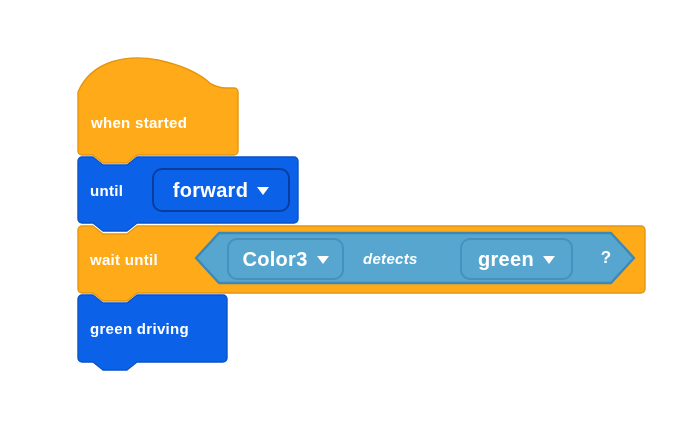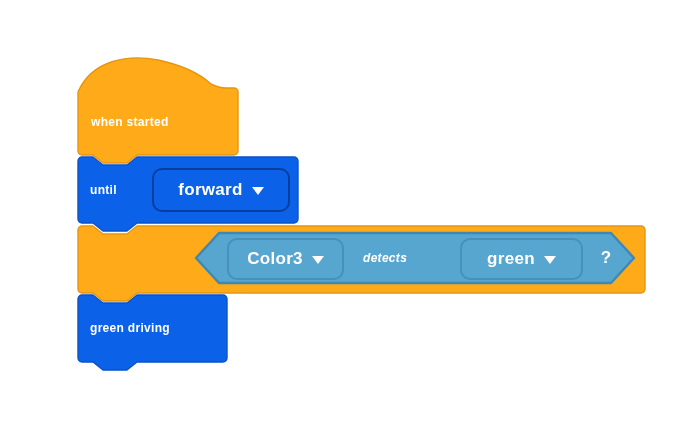--- a/index.html
+++ b/index.html
@@ -29,7 +29,7 @@
     position: absolute;
     transform: translateY(-50%);
     color: var(--text);
-    font-size: 12px;
+    font-size: 15px;
     font-weight: bold;
     letter-spacing: 0.3px;
     white-space: nowrap;

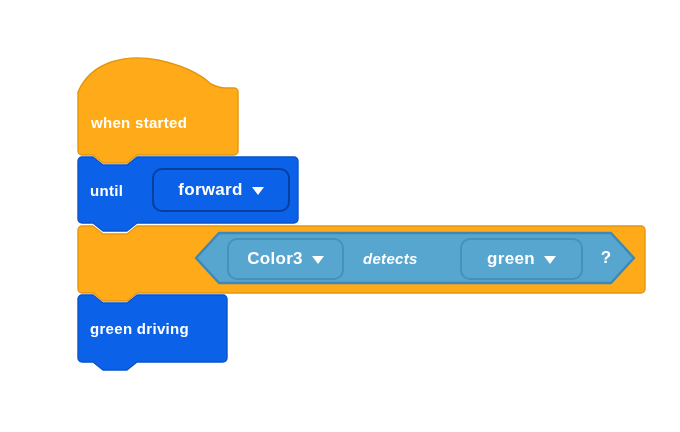--- a/index.html
+++ b/index.html
@@ -44,7 +44,7 @@
     gap: 9px;
     border-radius: 10px;
     color: var(--text);
-    font-size: 17px;
+    font-size: 20px;
     font-weight: bold;
     letter-spacing: 0.3px;
     white-space: nowrap;

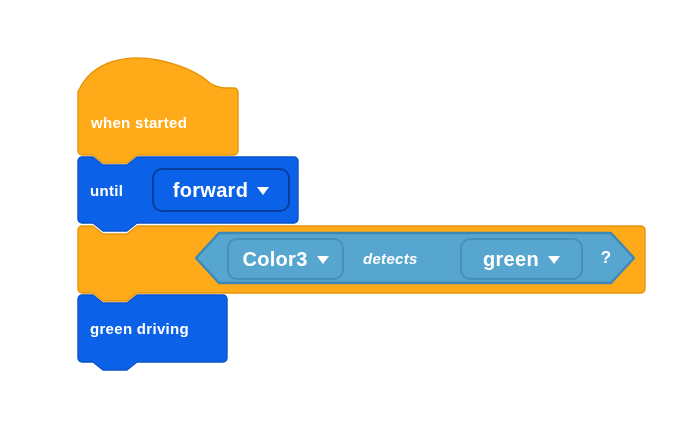--- a/index.html
+++ b/index.html
@@ -101,6 +101,7 @@
     <span class="dd-arrow"></span>
   </div>
 
+  <div class="blk-label" style="left:90px; top:259px;">wait until</div>
   <div class="dd-field dd-teal" style="left:227px; top:238px; width:117px; height:42px;">
     <span>Color3</span>
     <span class="dd-arrow"></span>

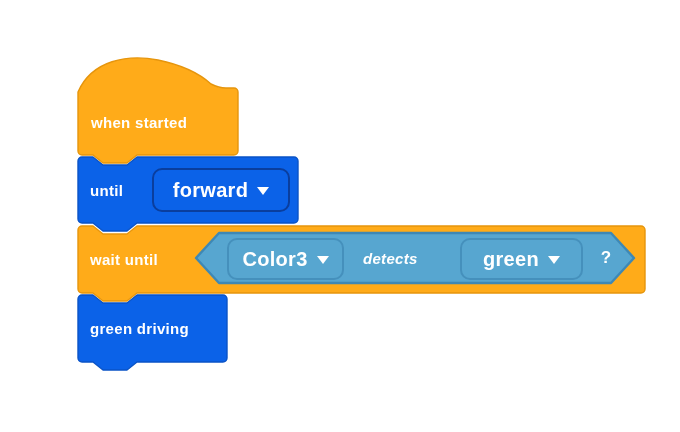--- a/index.html
+++ b/index.html
@@ -107,7 +107,7 @@
     <span class="dd-arrow"></span>
   </div>
   <div class="blk-label" style="left:363px; top:258px;font-style:italic;">detects</div>
-  <div class="dd-field dd-teal" style="left:460px; top:238px; width:123px; height:42px;">
+  <div class="dd-field dd-teal" style="left:460px; top:238px; width:113px; height:42px;">
     <span>green</span>
     <span class="dd-arrow"></span>
   </div>

